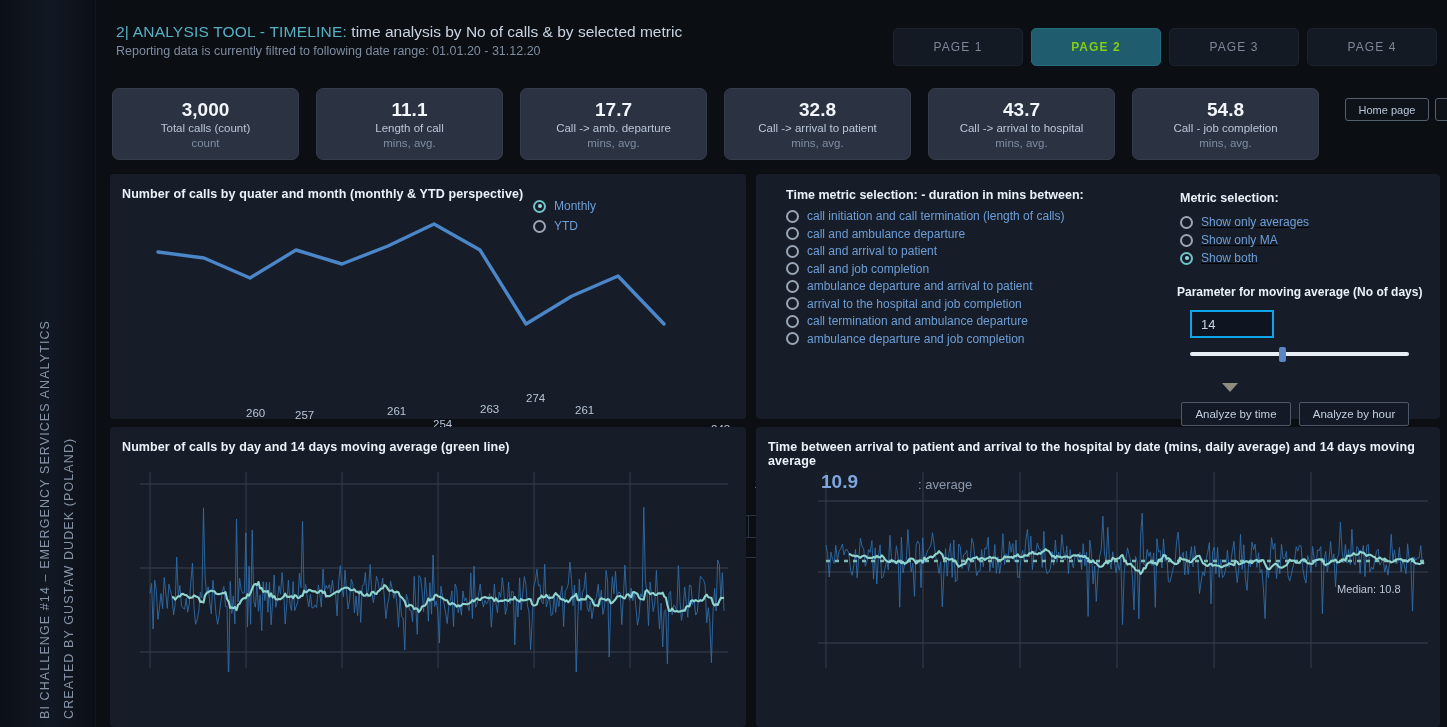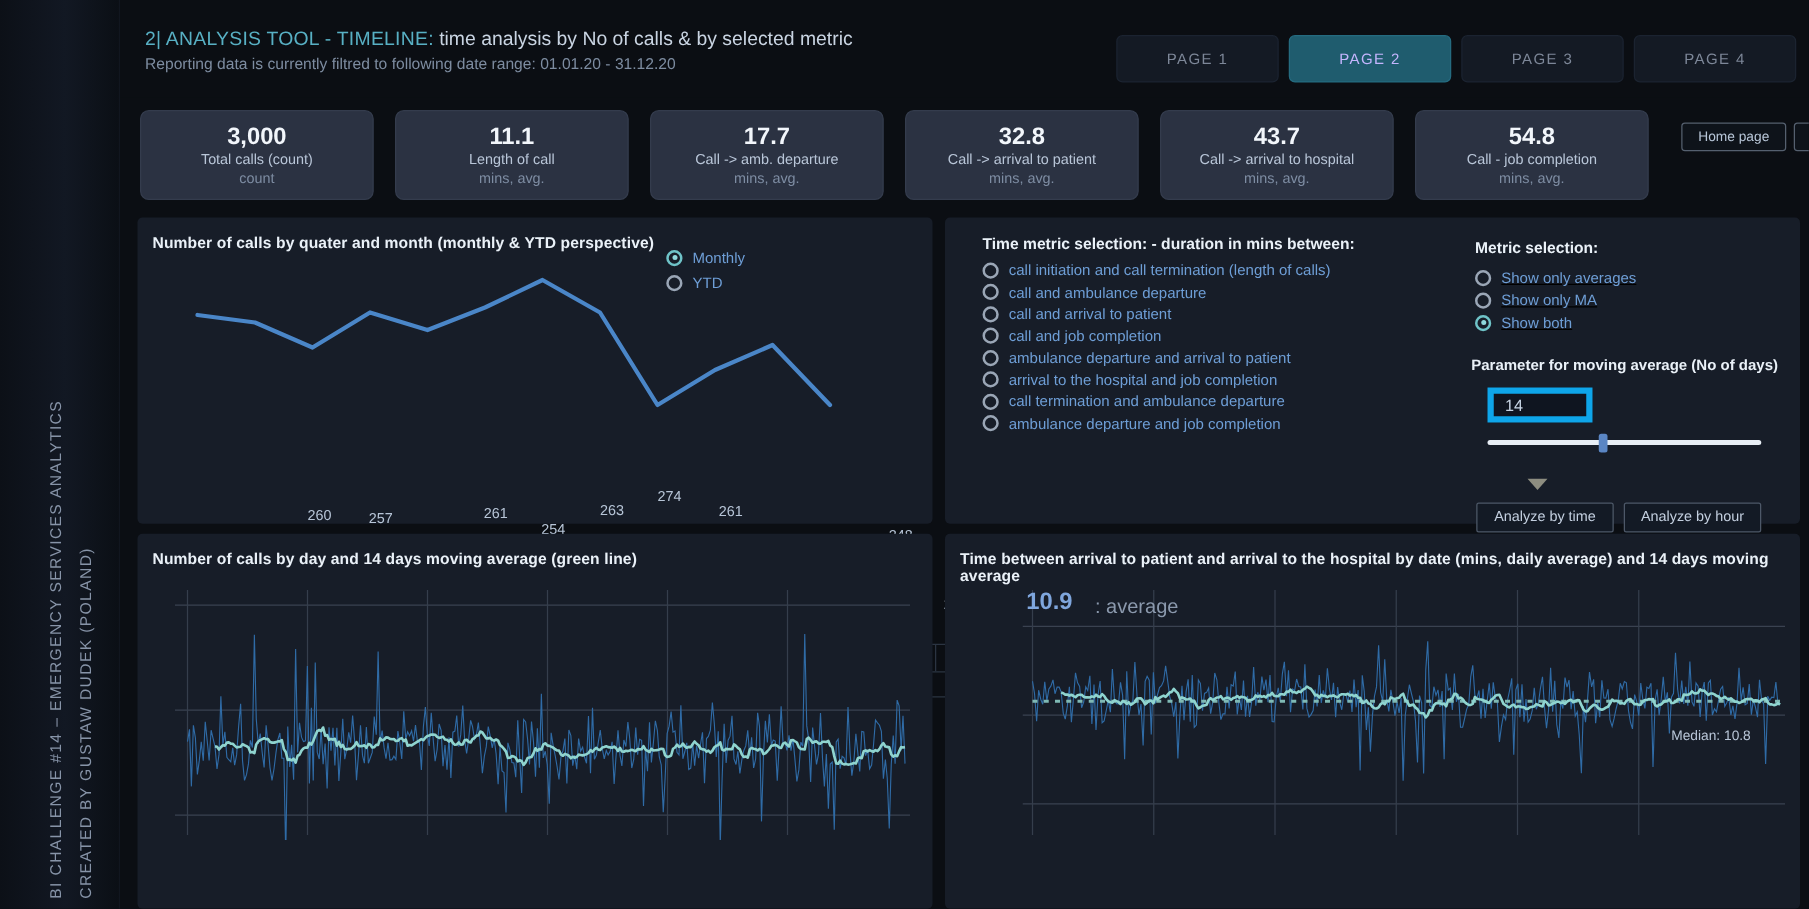--- a/index.html
+++ b/index.html
@@ -47,7 +47,7 @@
     font-size: 12px; letter-spacing: 1.1px; color: #7d8798;
     background: #141a24; border: 1px solid #1b2330;
   }
-  .tab.active { background: #1f5c6e; color: #c4b5fd; font-weight: normal; border-color: #256b80; }
+  .tab.active { background: #1f5c6e; color: #84cc16; font-weight: bold; border-color: #256b80; }
 
   
   .kpis { position: absolute; left: 112px; top: 88px; display: flex; gap: 17px; }

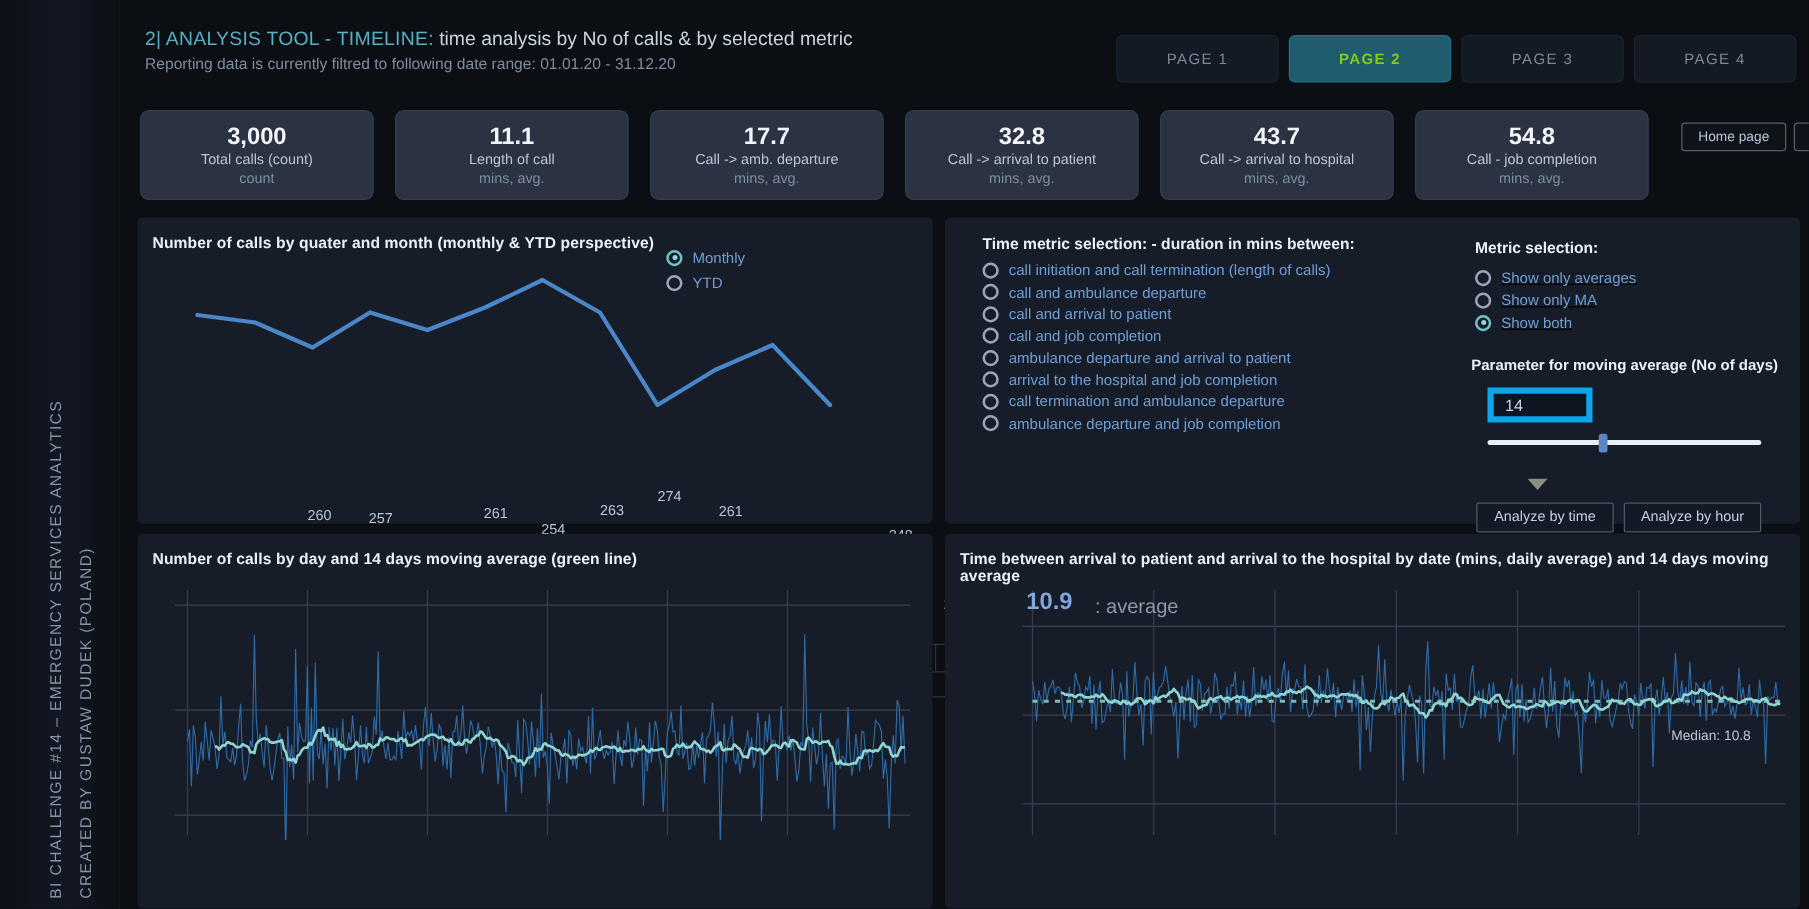--- a/index.html
+++ b/index.html
@@ -119,7 +119,7 @@
   .ma-head { position: absolute; left: 1177px; top: 285px; color: #eaf1f8; font-size: 12px; font-weight: bold; }
   .ma-box {
     position: absolute; left: 1190px; top: 310px; width: 84px; height: 28px;
-    border: 5px solid #0ea5e9; background: #0f1520; color: #c6d3e3;
+    border: 2px solid #0ea5e9; background: #0f1520; color: #c6d3e3;
     font-size: 13px; display: flex; align-items: center; padding-left: 9px;
   }
   .slider { position: absolute; left: 1190px; top: 352px; width: 219px; height: 4px; background: #e8eef5; border-radius: 2px; }

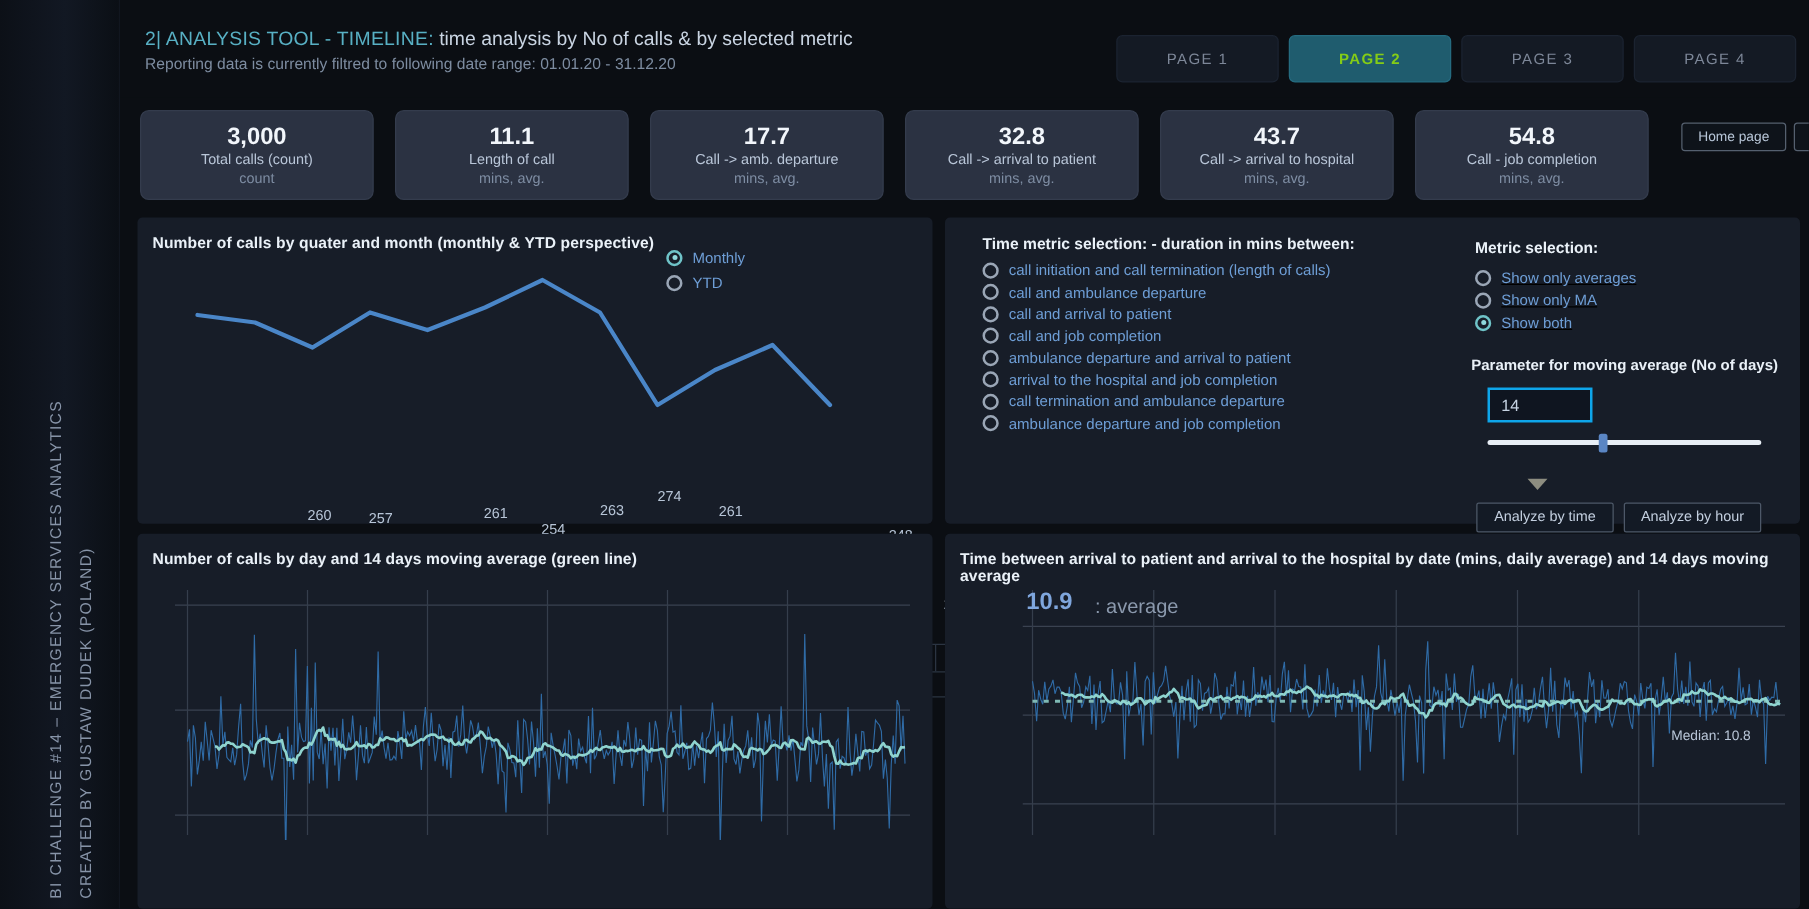--- a/index.html
+++ b/index.html
@@ -140,7 +140,7 @@
   .b-plot { position: absolute; }
   .axis-lab { position: absolute; color: #9fb0c4; font-size: 11.5px; white-space: nowrap; }
   .avg-big { position: absolute; left: 821px; top: 471px; color: #7fa6dd; font-size: 19px; font-weight: bold; }
-  .avg-small { position: absolute; left: 876px; top: 477px; color: #8b99ad; font-size: 16px; }
+  .avg-small { position: absolute; left: 918px; top: 477px; color: #8b99ad; font-size: 13px; }
   .median-lab { position: absolute; left: 1337px; top: 583px; color: #b9c6d8; font-size: 11px; }
 </style>
 </head>

